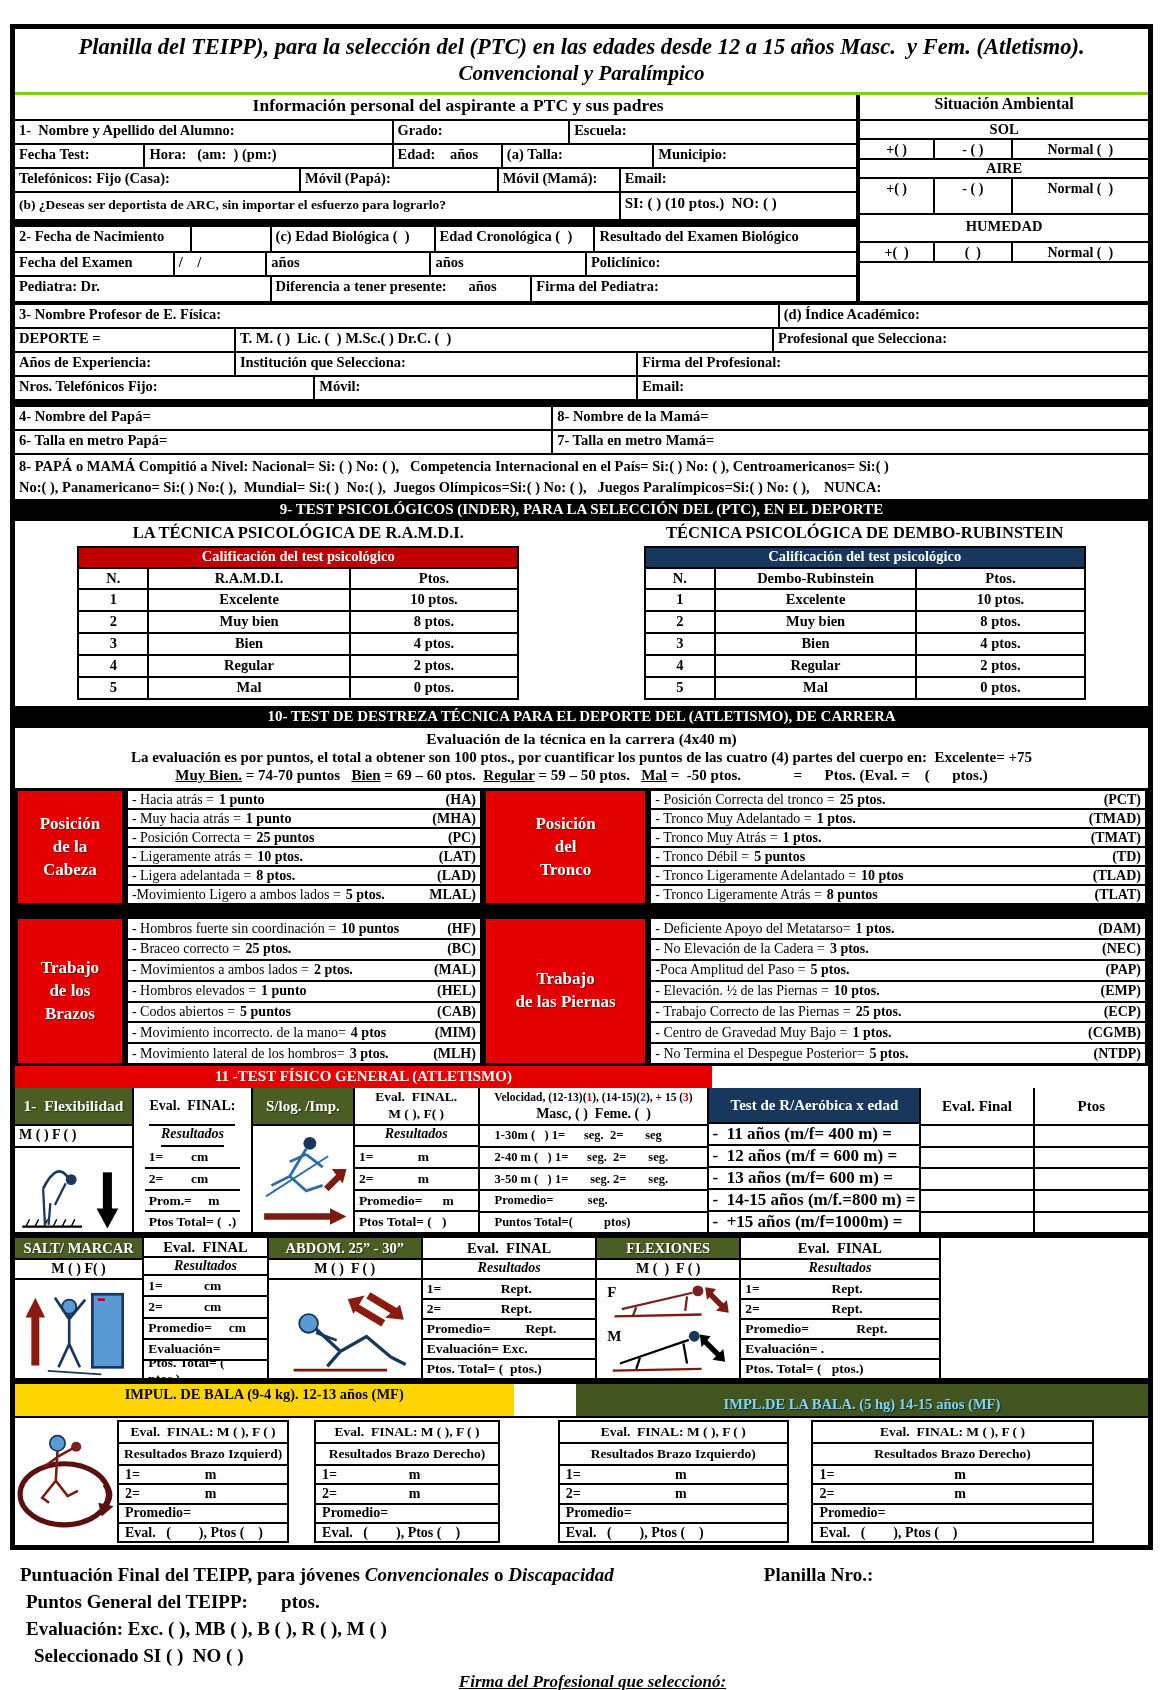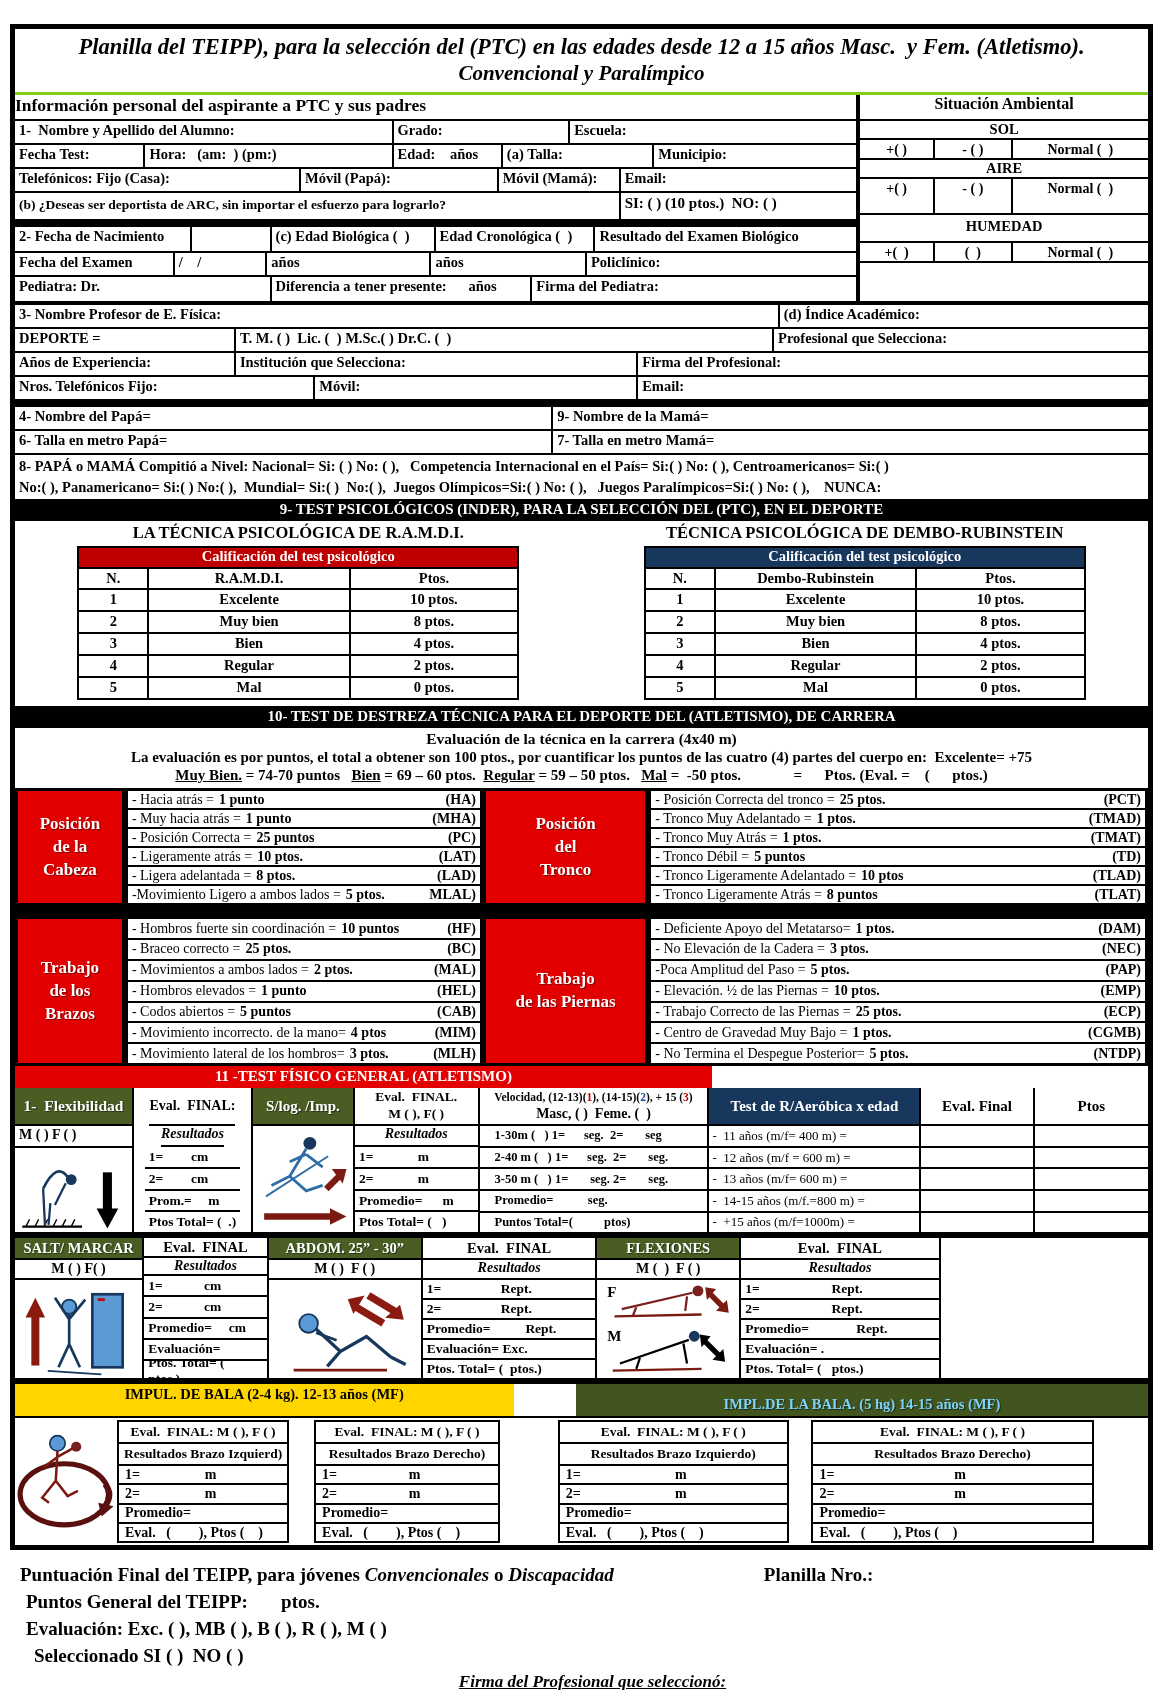--- a/index.html
+++ b/index.html
@@ -18,7 +18,7 @@
   .left-col { width: 74.6%; border-right: 4px solid #000; }
   .amb-col { width: 25.4%; display: flex; flex-direction: column; }
 
-  .info-header { height: 26px; font-weight: bold; font-size: 17.5px; text-align: left; border-bottom: 2px solid #000; }
+  .info-header { height: 26px; font-weight: bold; font-size: 17.5px; text-align: center; border-bottom: 2px solid #000; padding-left: 45px; }
 
   .row { display: grid; border-bottom: 2px solid #000; overflow: hidden; }
   .row:last-child { border-bottom: none; }

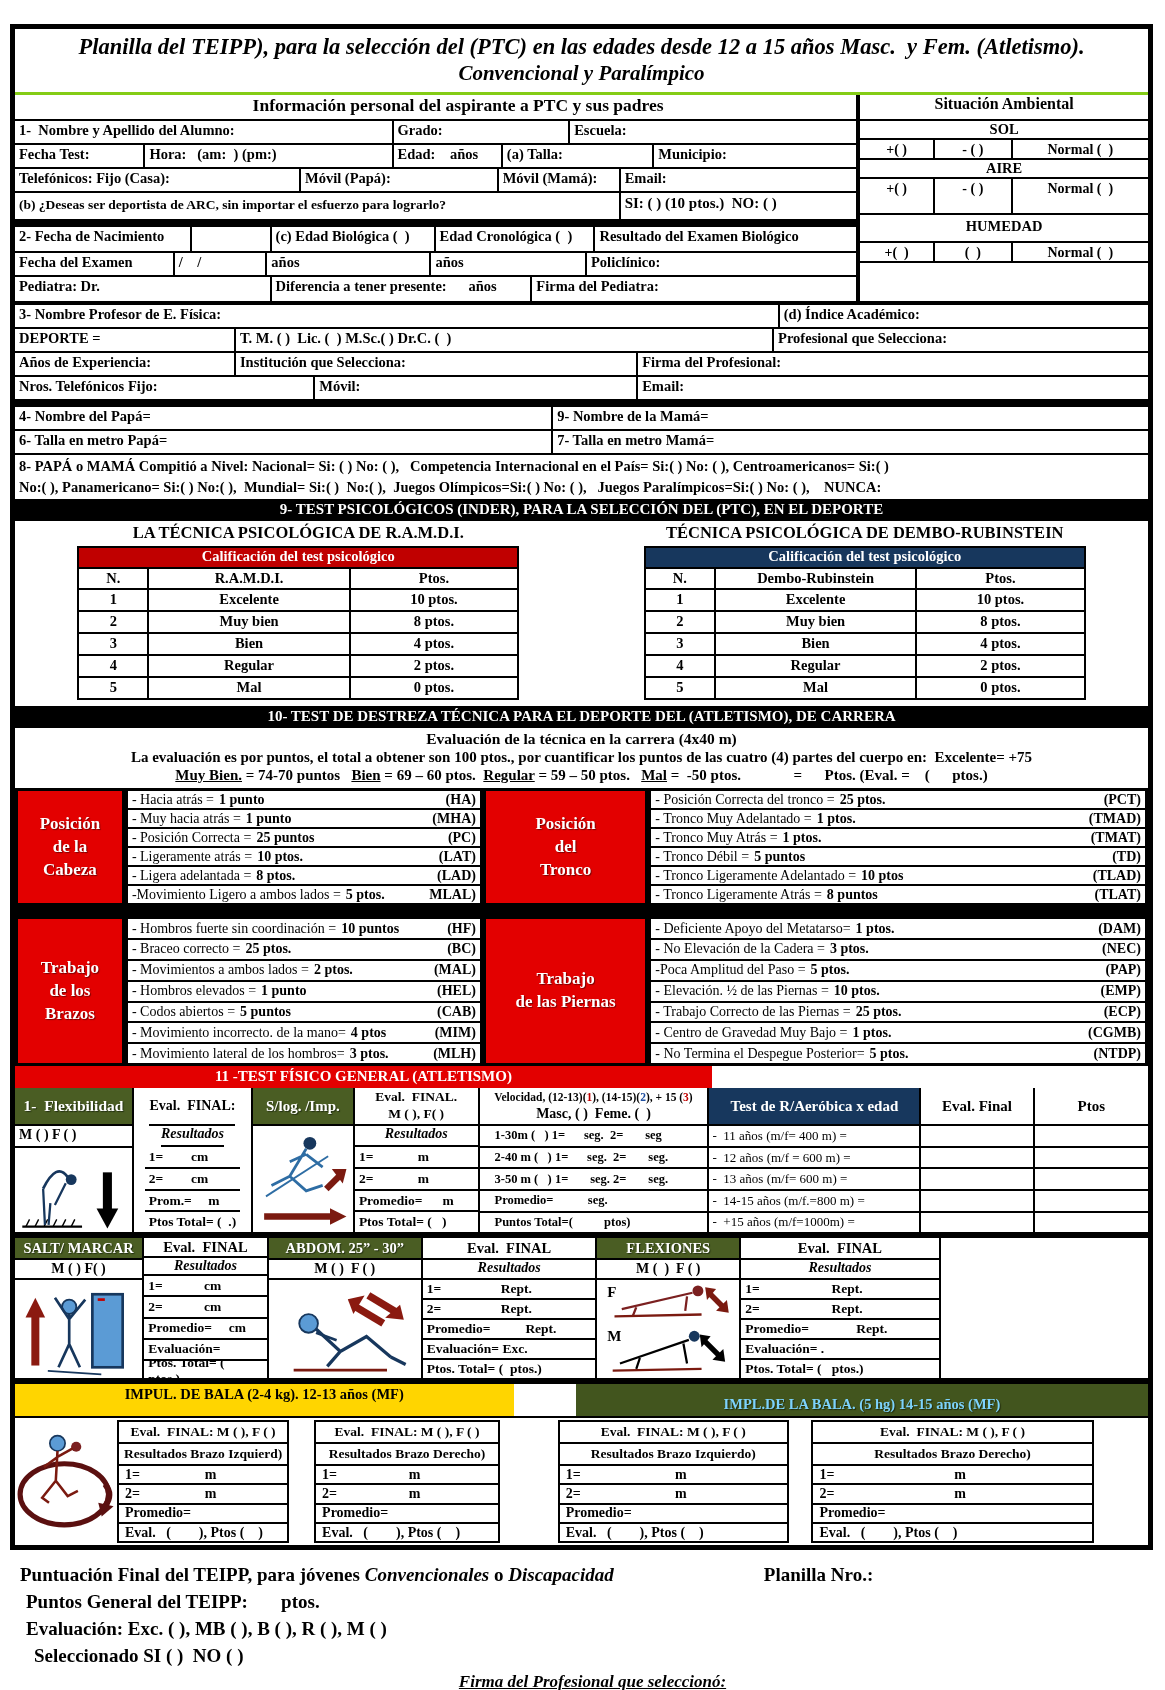--- a/index.html
+++ b/index.html
@@ -236,7 +236,7 @@
   <div class="hsep"></div>
   <div class="row rL">
     <div class="cell" data-bind="personal.row12.papa">4- Nombre del Papá=</div>
-    <div class="cell" data-bind="personal.row12.mama">9- Nombre de la Mamá=</div>
+    <div class="cell" data-bind="personal.row12.mama">8- Nombre de la Mamá=</div>
   </div>
   <div class="row rL">
     <div class="cell" data-bind="personal.row13.papa">6- Talla en metro Papá=</div>

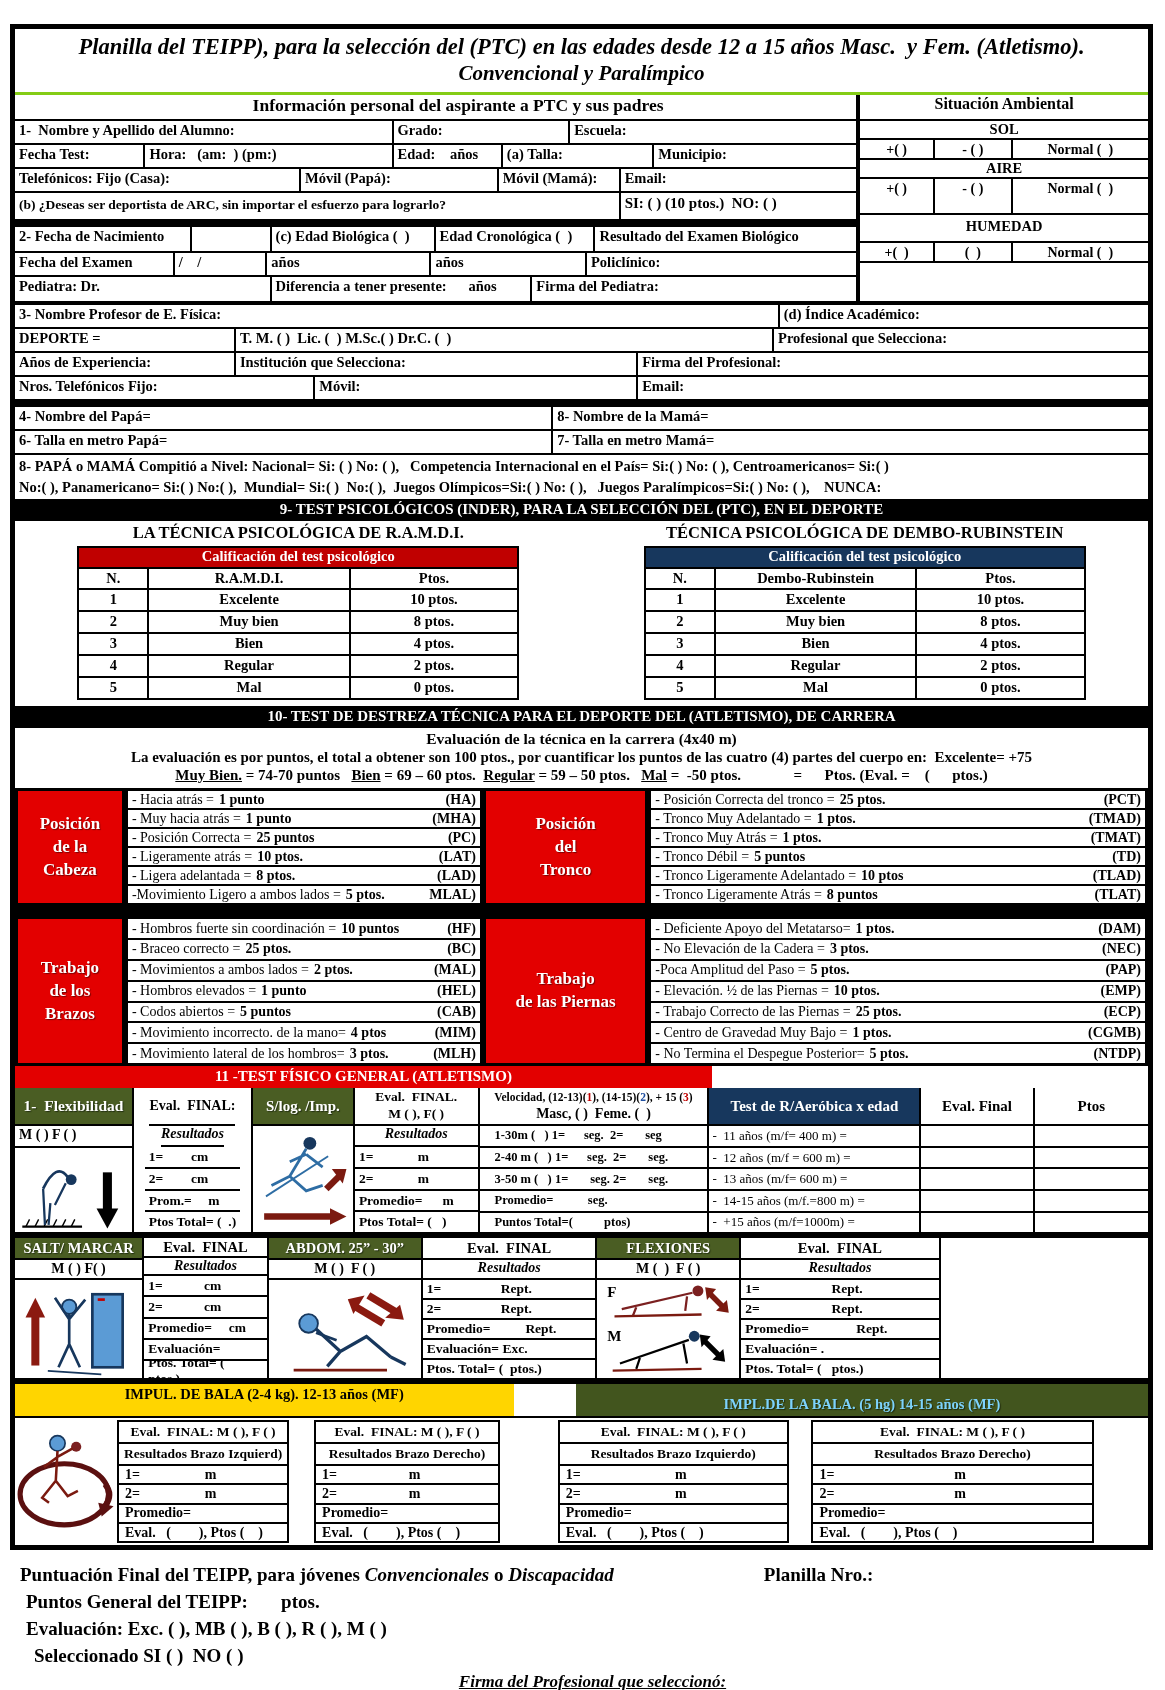--- a/index.html
+++ b/index.html
@@ -99,7 +99,7 @@
   .vrow { flex: 1; display: flex; align-items: center; padding: 0 15px; font-weight: bold; font-size: 12.5px; overflow: hidden; }
   .vrow + .vrow { border-top: 2px solid #000; }
   .navy-h { background: #17375d; color: #fff; font-weight: bold; font-size: 15px; }
-  .arow { flex: 1; display: flex; align-items: center; padding: 0 3px; font-weight: normal; font-size: 13px; overflow: hidden; }
+  .arow { flex: 1; display: flex; align-items: center; padding: 0 3px; font-weight: bold; font-size: 17px; overflow: hidden; }
   .arow + .arow { border-top: 2px solid #000; }
   .vel-line1 { font-size: 11.5px; font-weight: bold; }
   .red-t { color: #c00000; } .blue-t { color: #1f4fa0; }

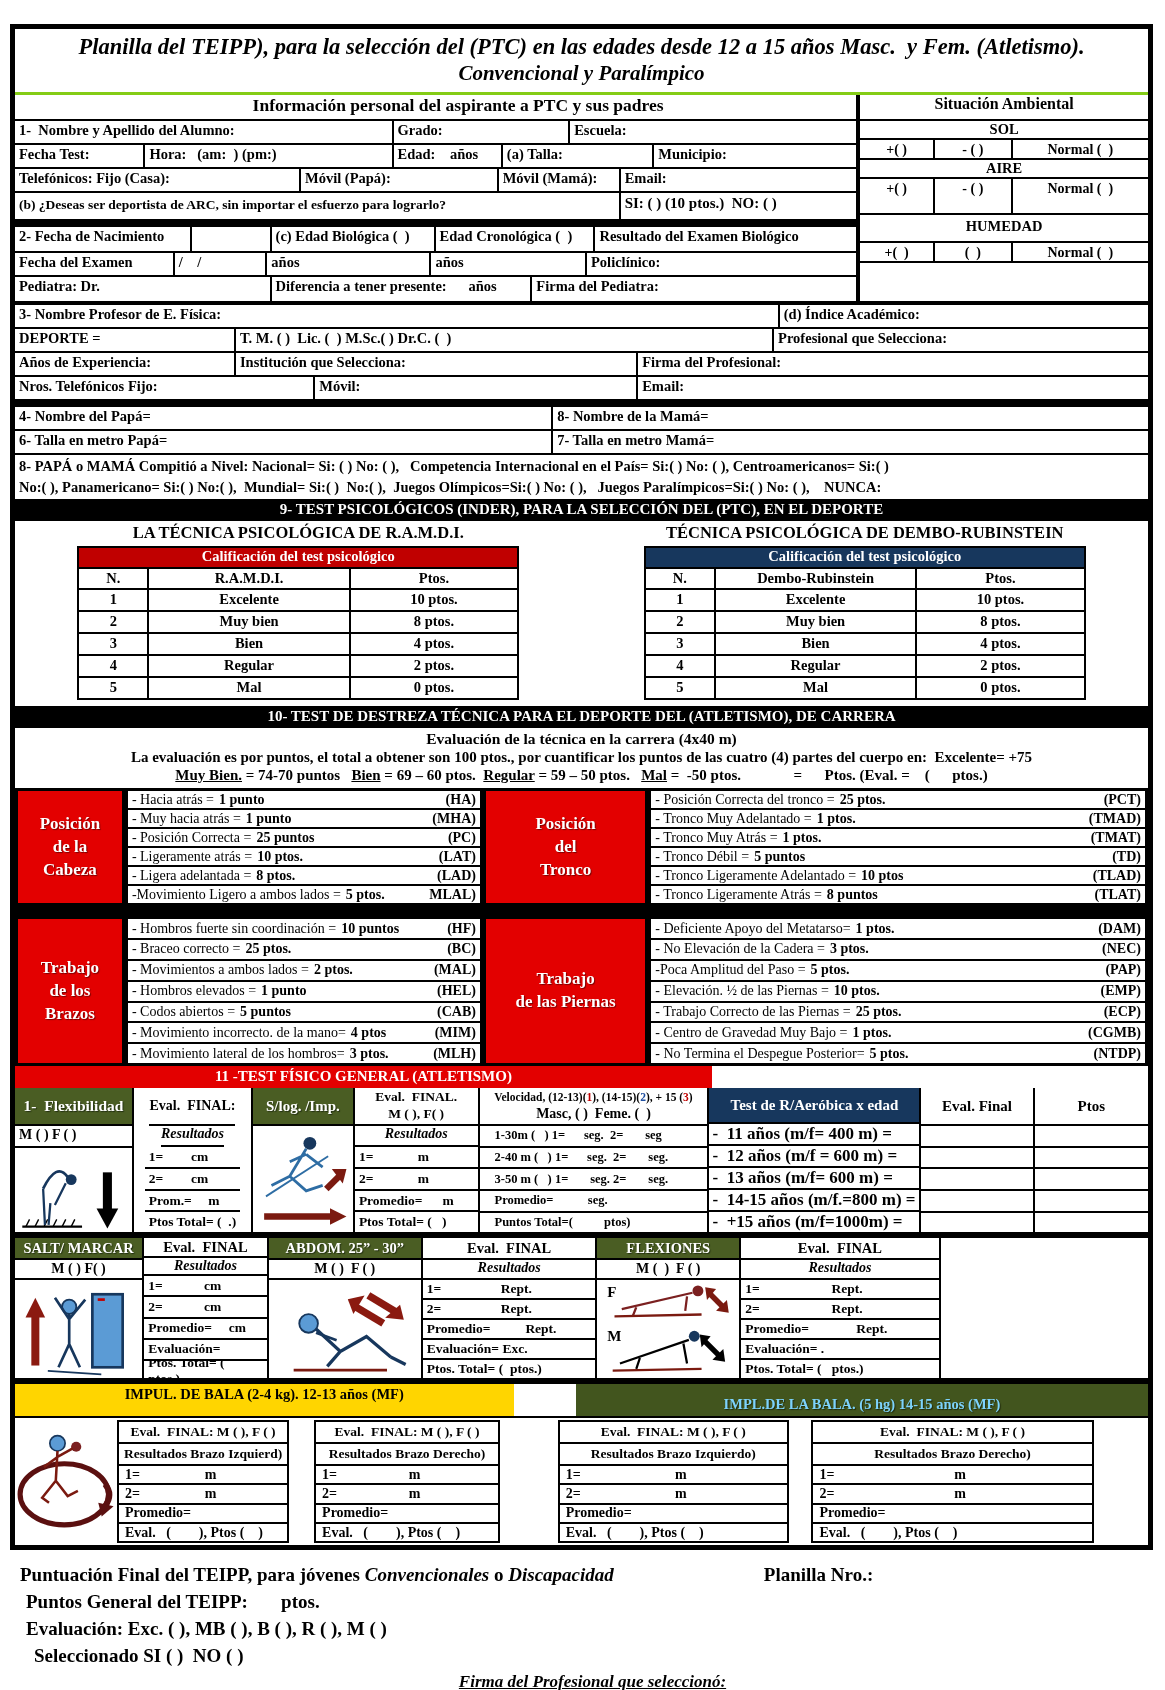--- a/index.html
+++ b/index.html
@@ -805,7 +805,7 @@
   </div>
 
   <div class="bala-bands">
-    <div class="by" data-bind="bala.band_left">IMPUL. DE BALA (2-4 kg). 12-13 años (MF)</div>
+    <div class="by" data-bind="bala.band_left">IMPUL. DE BALA (9-4 kg). 12-13 años (MF)</div>
     <div class="bw"></div>
     <div class="bgn" data-bind="bala.band_right">IMPL.DE LA BALA. (5 hg) 14-15 años (MF)</div>
   </div>

